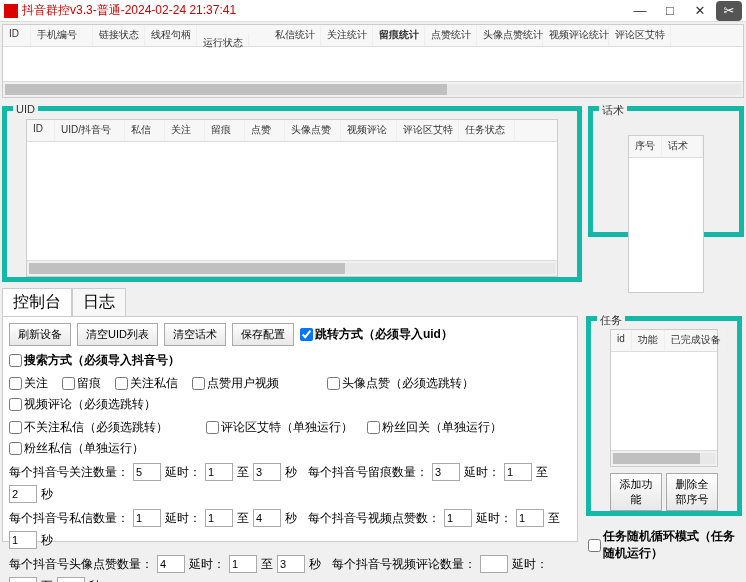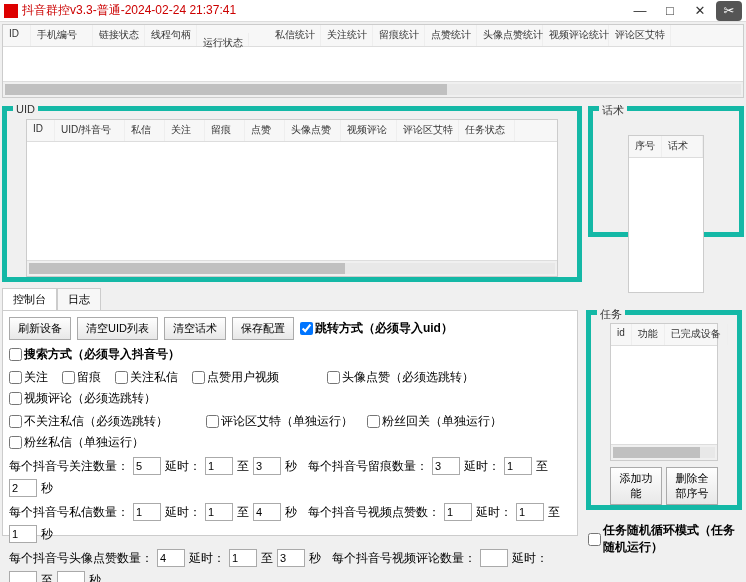--- a/index.html
+++ b/index.html
@@ -56,7 +56,7 @@
       <div class="col" style="width: 52px; margin-top: 8px;">运行状态</div>
       <div class="col" style="width: 52px; margin-left: 20px;">私信统计</div>
       <div class="col" style="width: 52px;">关注统计</div>
-      <div class="col" style="width: 52px;">留痕统计</div>
+      <div class="col" style="width: 52px; font-weight: bold;">留痕统计</div>
       <div class="col" style="width: 52px; text-align: center;">点赞统计</div>
       <div class="col" style="width: 66px;">头像点赞统计</div>
       <div class="col" style="width: 66px;">视频评论统计</div>

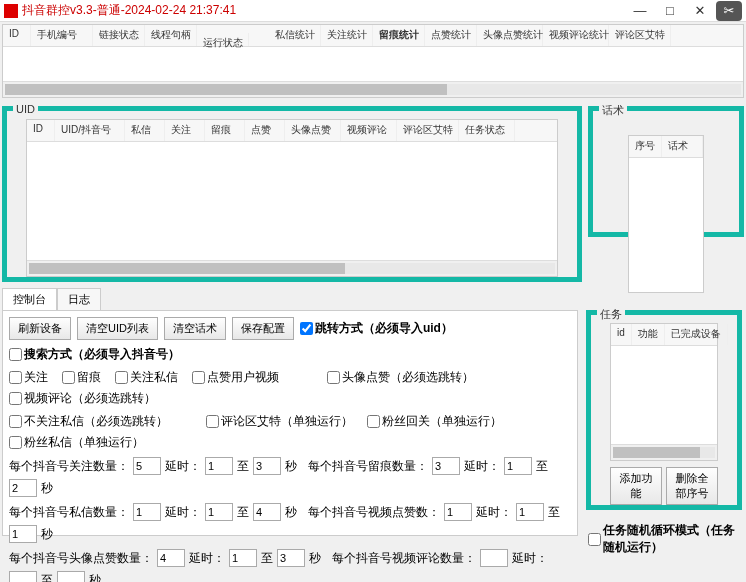--- a/index.html
+++ b/index.html
@@ -21,7 +21,7 @@
 .groupbox{position:relative;border:5px solid #14b8a6;margin:6px 2px 2px;padding:8px 19px 3px}
 .row2{display:flex;gap:2px}
 .tabs{display:flex;margin:4px 2px 0}
-.tab{padding:3px 10px;border:1px solid #ccc;border-bottom:none;background:#f7f7f7;font-size:11px}
+.tab{padding:3px 10px;border:1px solid #ccc;border-bottom:none;background:#f7f7f7;font-size:16px}
 .tab.active{background:#fff}
 .ctrl-panel{background:#fff;border:1px solid #ccc;margin:0 2px 2px;padding:6px}
 .btn{display:inline-block;padding:3px 8px;border:1px solid #aaa;background:linear-gradient(#fefefe,#e8e8e8);font-size:11px;cursor:pointer}

